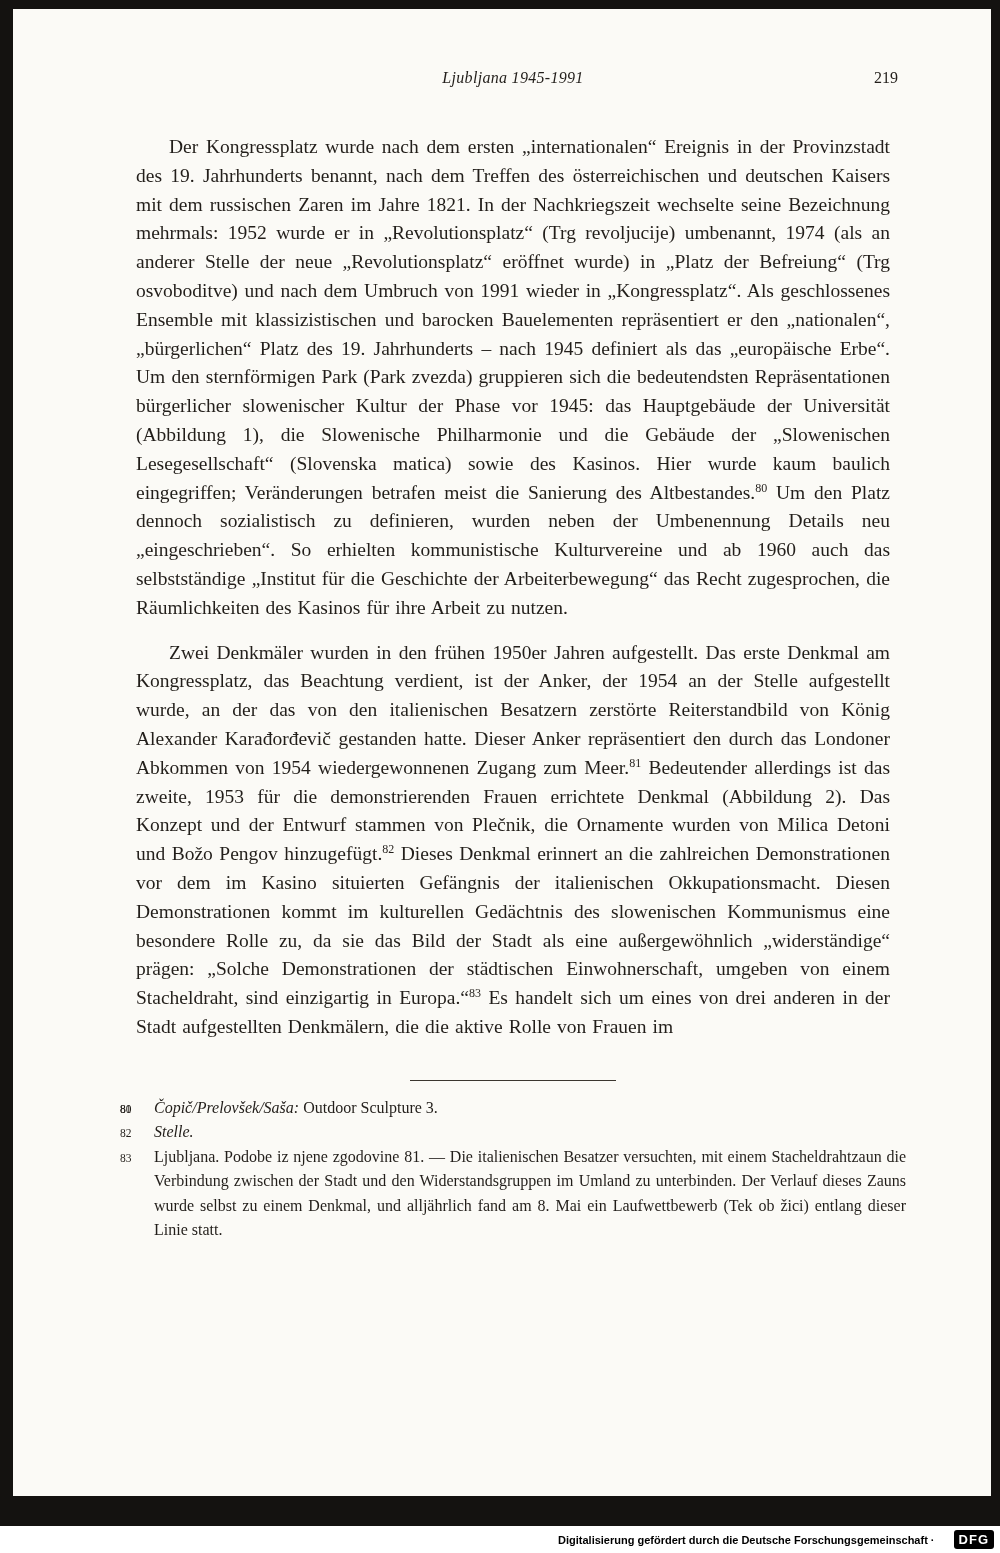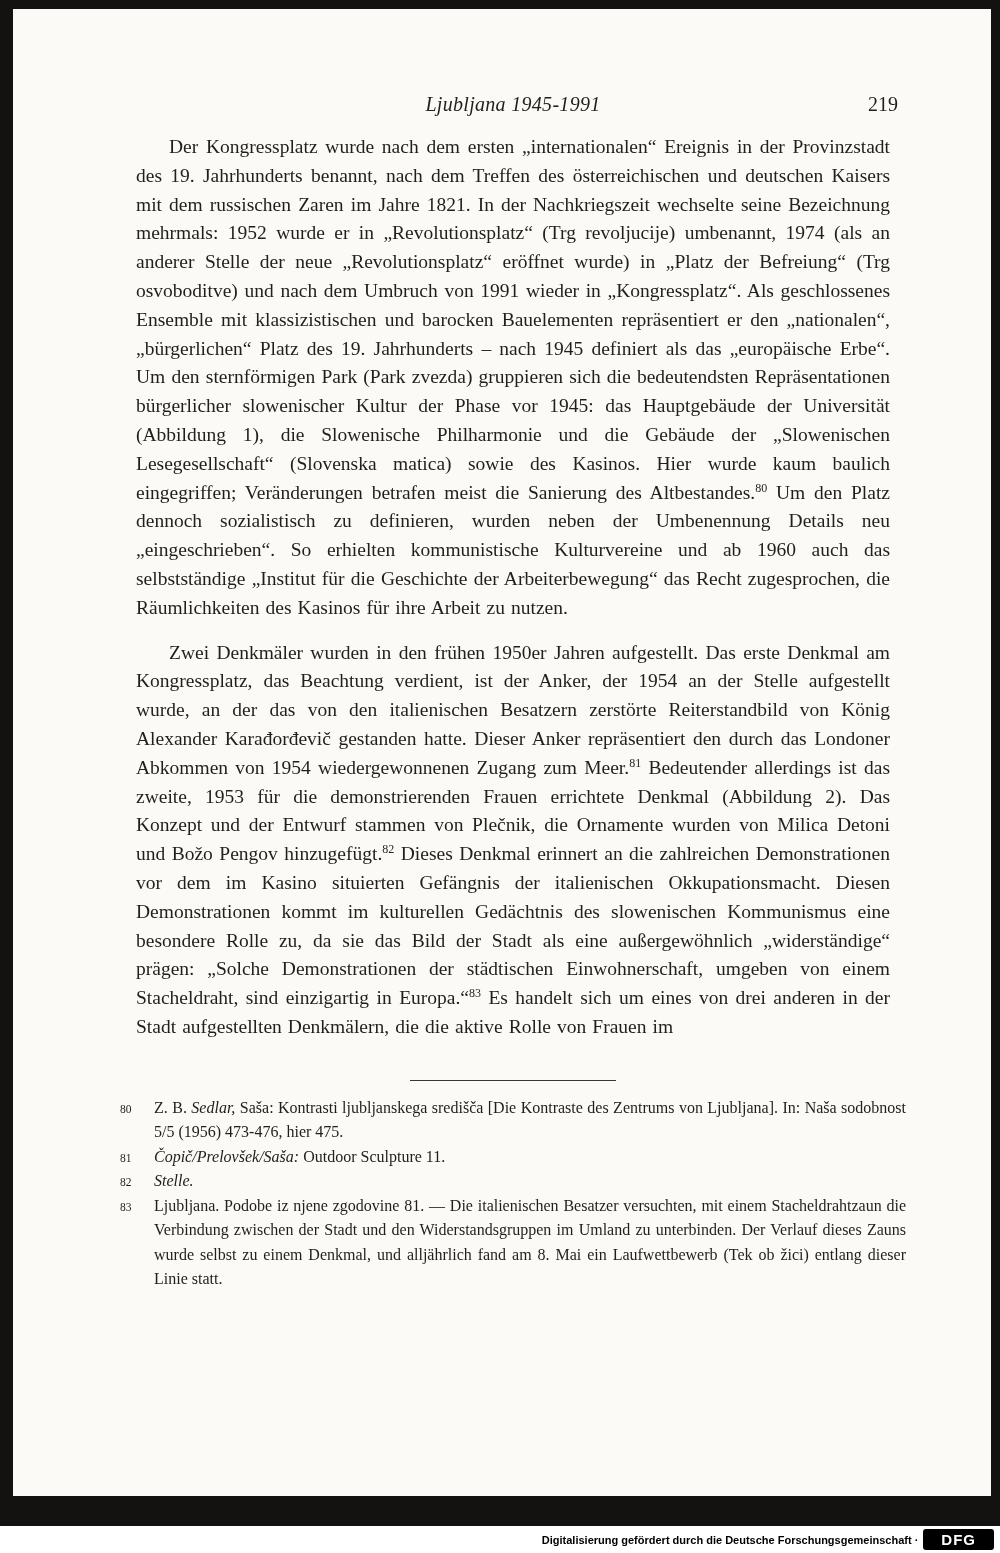--- a/index.html
+++ b/index.html
@@ -29,9 +29,9 @@
   }
   .running-head {
     position: relative;
-    padding-top: 84px;
+    padding-top: 60px;
     height: 108px;
-    font-size: 20px;
+    font-size: 16px;
   }
   .head-title {
     position: absolute;

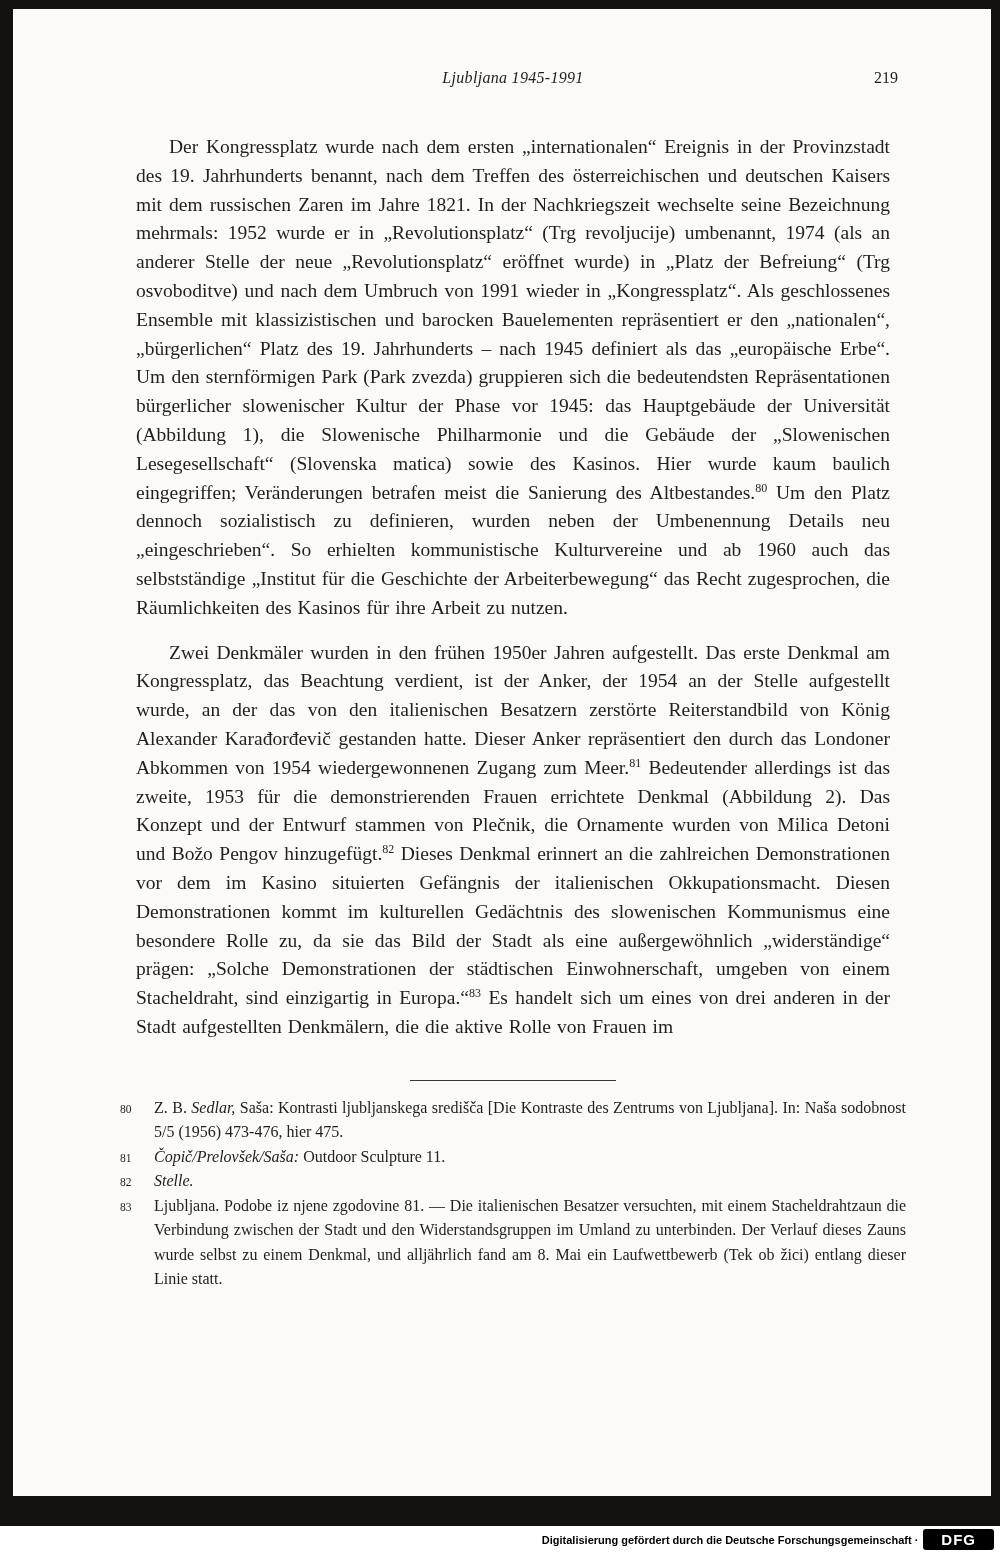--- a/index.html
+++ b/index.html
@@ -123,7 +123,7 @@
       <hr class="footnote-rule">
 
       <div class="footnotes">
-          <div class="footnote"><span class="fn-num">80</span><span class="fn-text"><span>Z. B. </span><span class="it">Sedlar,</span><span> Saša: Kontrasti ljubljanskega središča [Die Kontraste des Zentrums von Ljubljana]. In: Naša sodobnost 5/5 (1956) 473-476, hier 475.</span></span></div>
+          <div class="footnote"><span class="fn-num">80</span></div>
           <div class="footnote"><span class="fn-num">81</span><span class="fn-text"><span class="it">Čopič/Prelovšek/Saša:</span><span> Outdoor Sculpture 11.</span></span></div>
           <div class="footnote"><span class="fn-num">82</span><span class="fn-text"><span class="it">Stelle.</span></span></div>
           <div class="footnote"><span class="fn-num">83</span><span class="fn-text"><span>Ljubljana. Podobe iz njene zgodovine 81. — Die italienischen Besatzer versuchten, mit einem Stacheldrahtzaun die Verbindung zwischen der Stadt und den Widerstandsgruppen im Umland zu unterbinden. Der Verlauf dieses Zauns wurde selbst zu einem Denkmal, und alljährlich fand am 8. Mai ein Laufwettbewerb (Tek ob žici) entlang dieser Linie statt.</span></span></div>

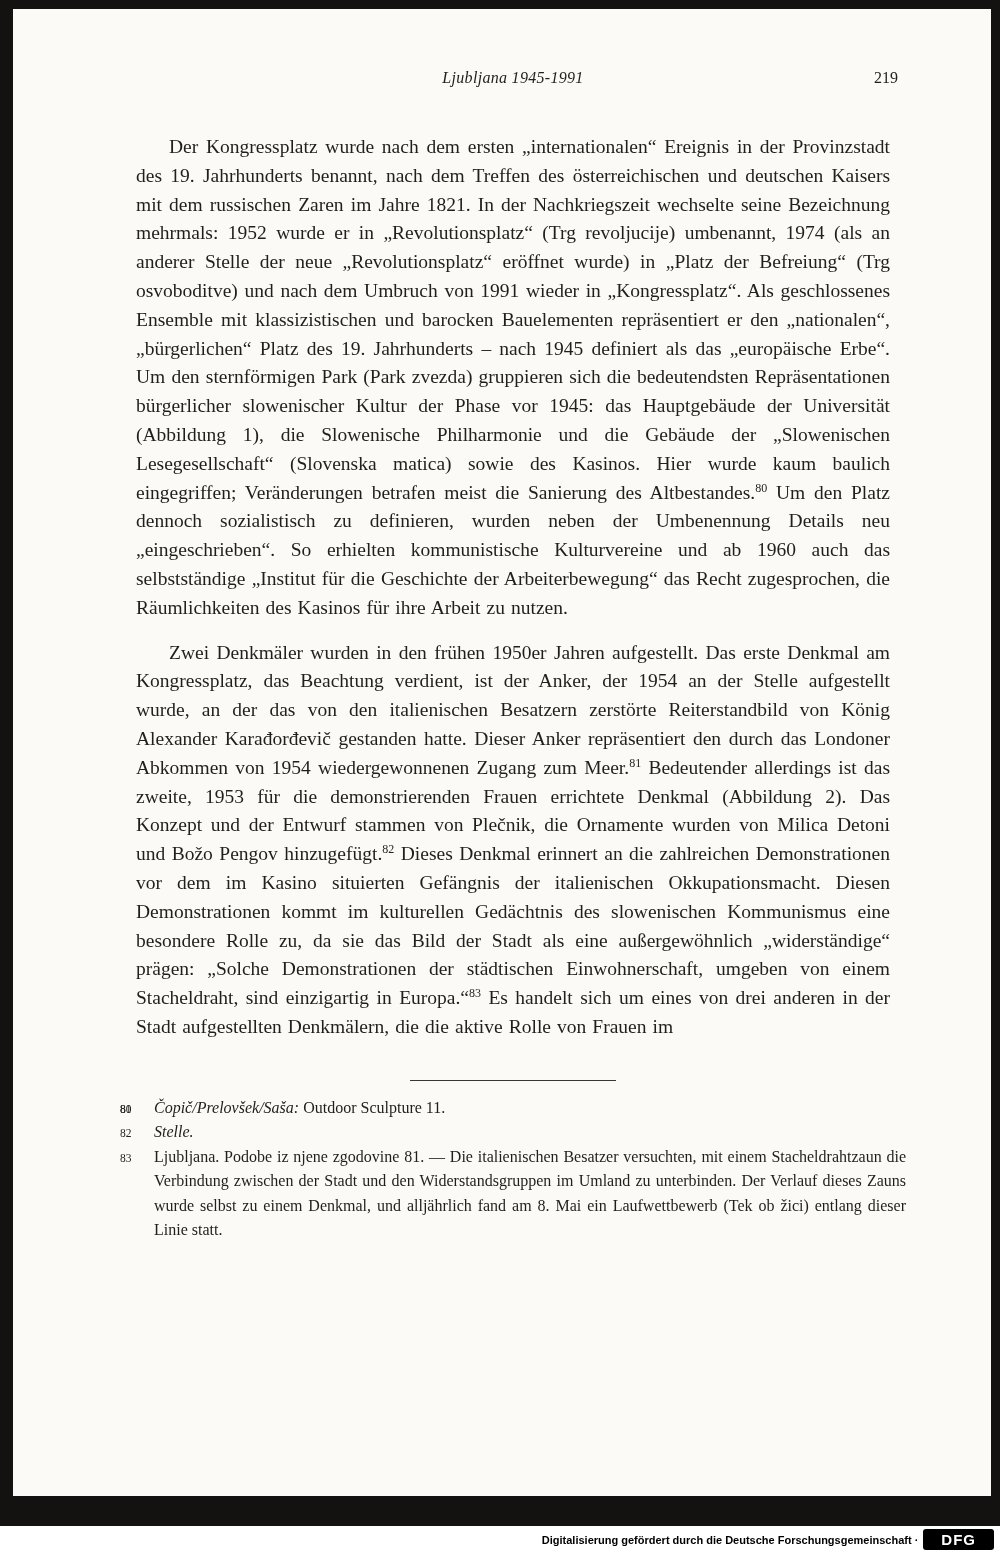--- a/index.html
+++ b/index.html
@@ -124,7 +124,7 @@
 
       <div class="footnotes">
           <div class="footnote"><span class="fn-num">80</span></div>
-          <div class="footnote"><span class="fn-num">81</span><span class="fn-text"><span class="it">Čopič/Prelovšek/Saša:</span><span> Outdoor Sculpture 11.</span></span></div>
+          <div class="footnote"><span class="fn-num">81</span><span class="fn-text"><span class="it">Čopič/Prelovšek/Saša:</span><span> Outdoor Sculpture 3.</span></span></div>
           <div class="footnote"><span class="fn-num">82</span><span class="fn-text"><span class="it">Stelle.</span></span></div>
           <div class="footnote"><span class="fn-num">83</span><span class="fn-text"><span>Ljubljana. Podobe iz njene zgodovine 81. — Die italienischen Besatzer versuchten, mit einem Stacheldrahtzaun die Verbindung zwischen der Stadt und den Widerstandsgruppen im Umland zu unterbinden. Der Verlauf dieses Zauns wurde selbst zu einem Denkmal, und alljährlich fand am 8. Mai ein Laufwettbewerb (Tek ob žici) entlang dieser Linie statt.</span></span></div>
         </div>

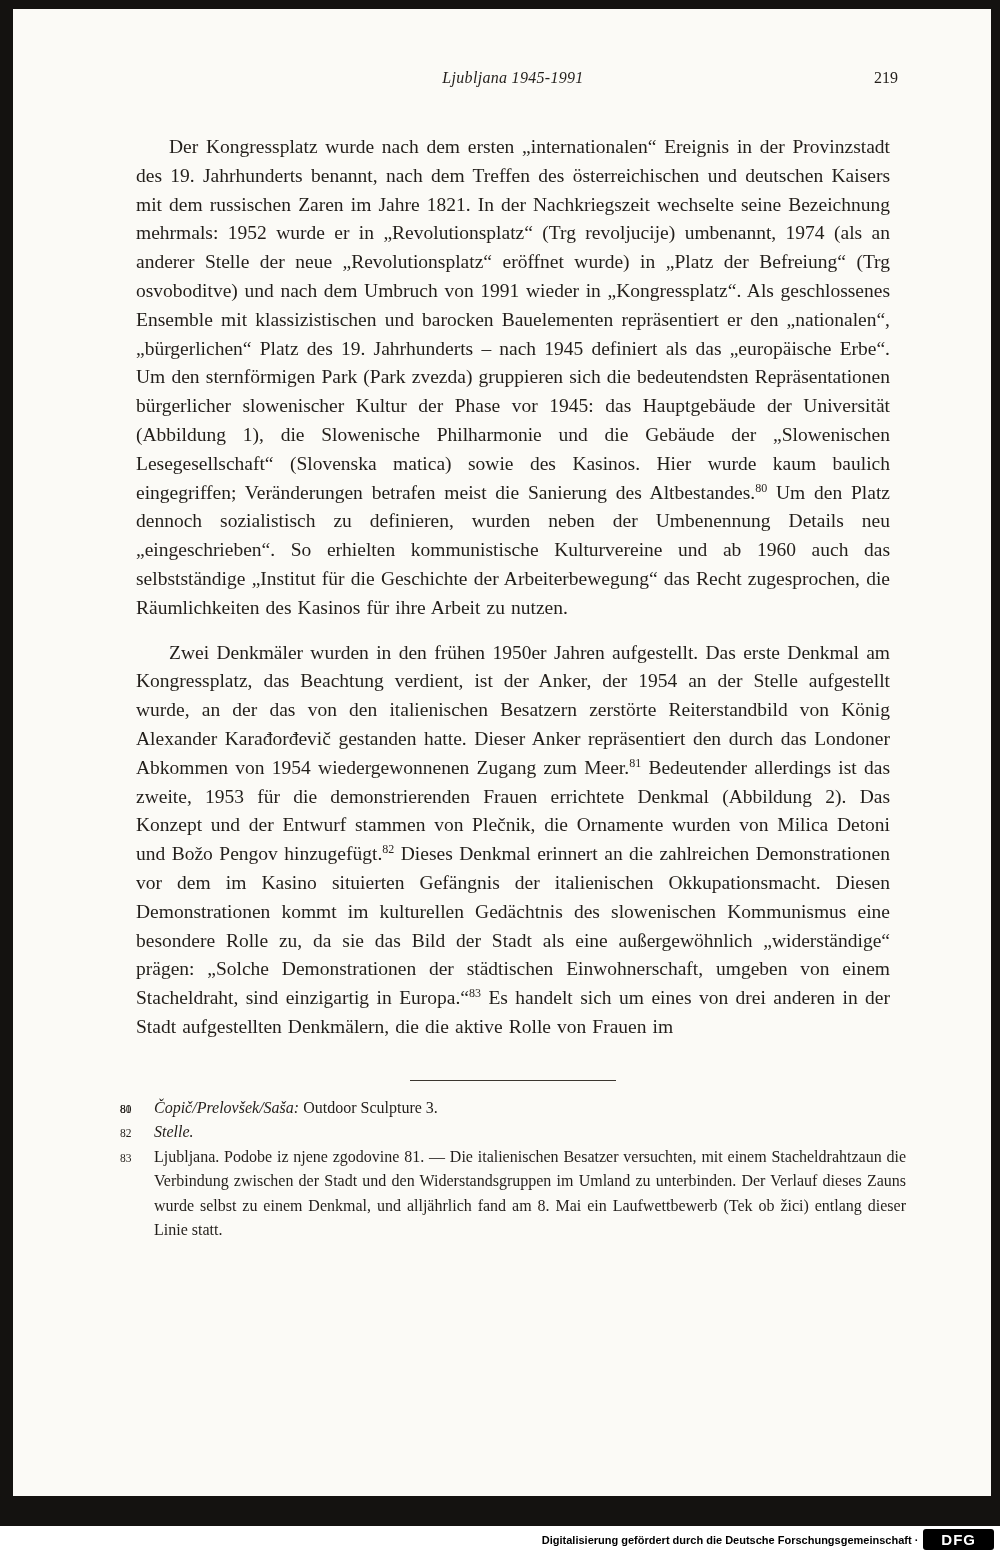--- a/index.html
+++ b/index.html
@@ -83,7 +83,7 @@
     display: flex;
     align-items: center;
     justify-content: flex-end;
-    gap: 5px;
+    gap: 19px;
     padding-right: 6px;
     font-family: "Liberation Sans", sans-serif;
     font-size: 11px;

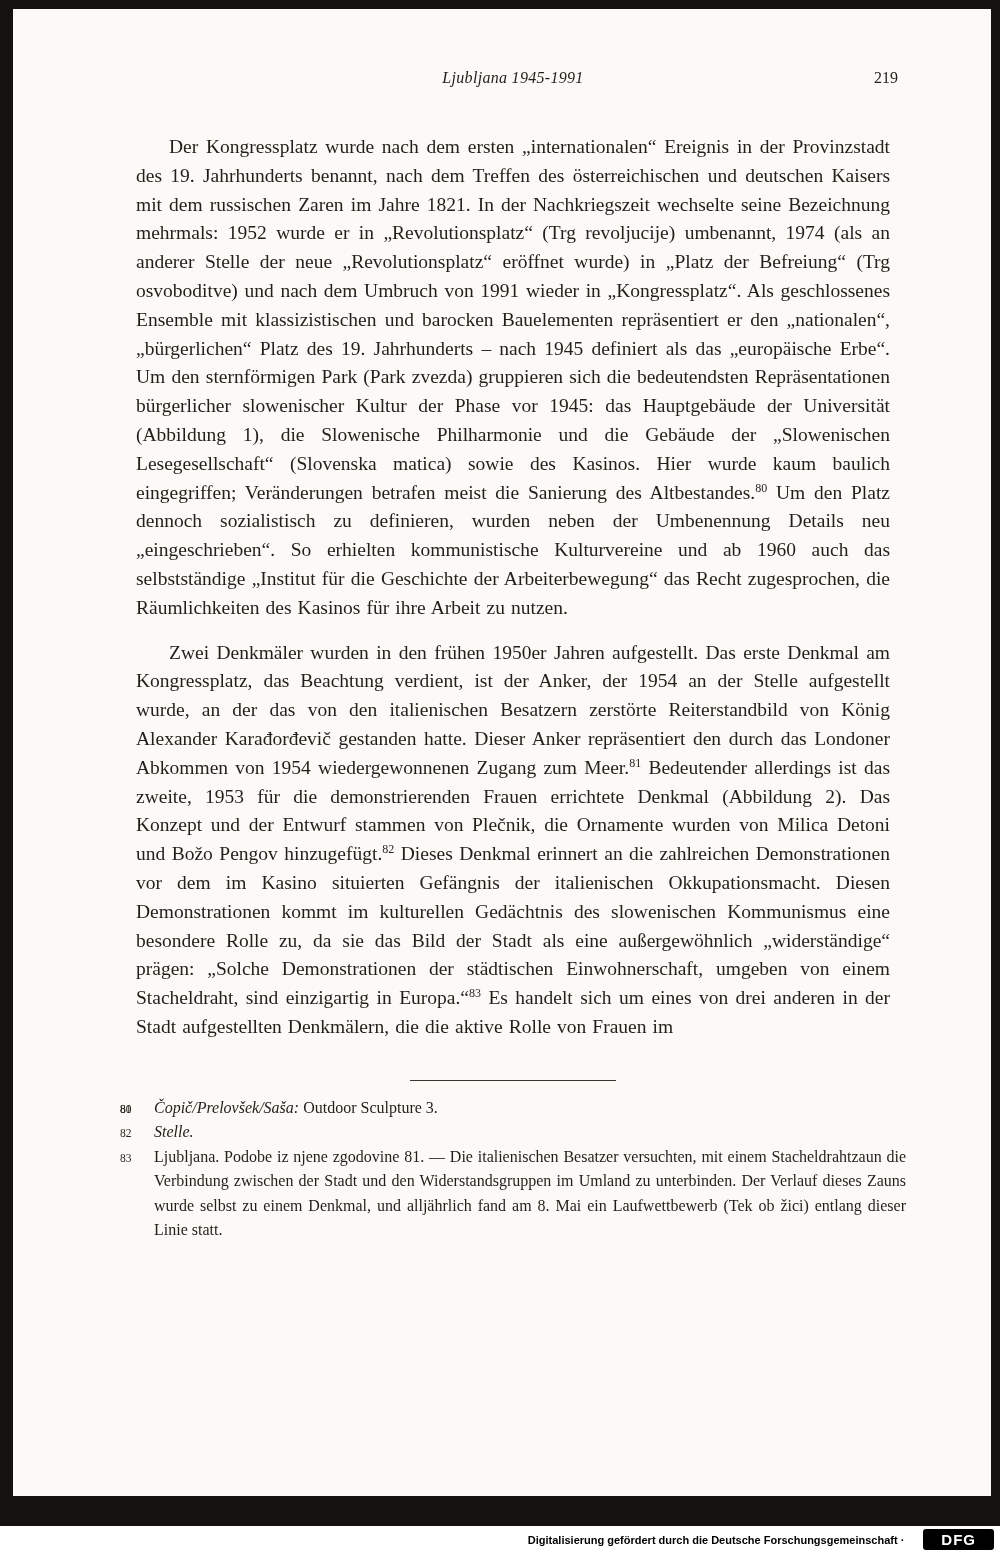--- a/index.html
+++ b/index.html
@@ -96,9 +96,9 @@
     color: #fff;
     font-family: "Liberation Sans", sans-serif;
     font-weight: bold;
-    font-size: 15px;
+    font-size: 13px;
     line-height: 1;
-    padding: 3px 18px;
+    padding: 3px 5px;
     border-radius: 3px;
     letter-spacing: 1px;
   }

